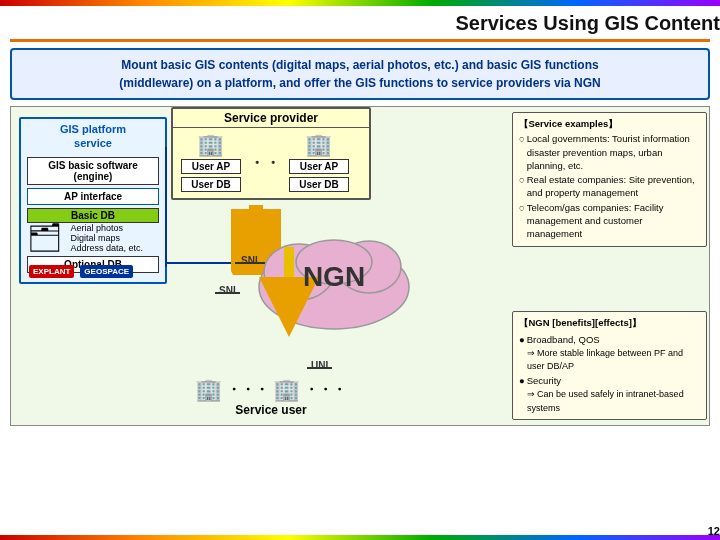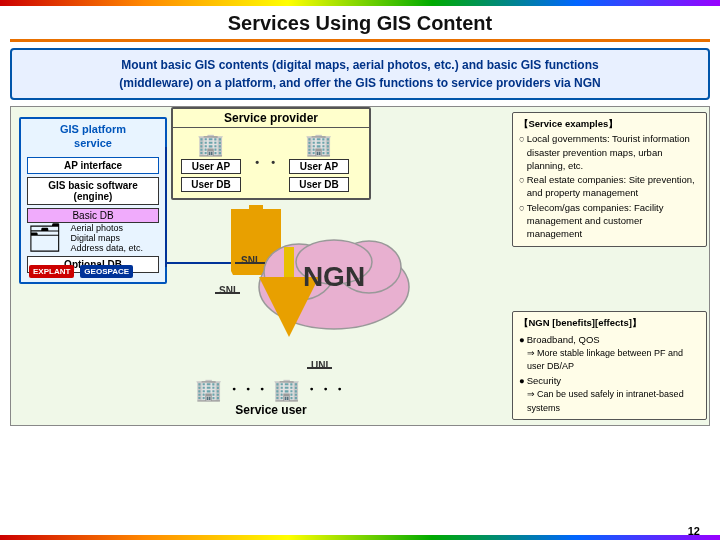--- a/index.html
+++ b/index.html
@@ -21,7 +21,7 @@
 
     
     .page-title {
-      text-align: center;
+      text-align: right;
       font-size: 20px;
       font-weight: bold;
       padding: 6px 0 4px;

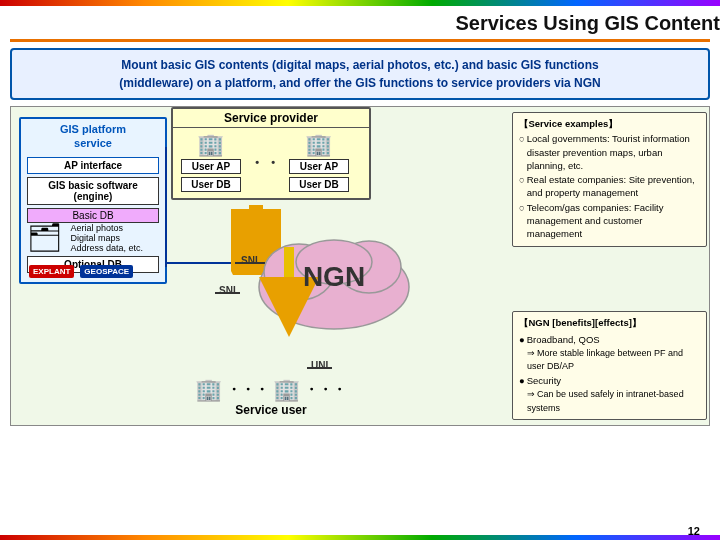--- a/index.html
+++ b/index.html
@@ -322,8 +322,8 @@
 
   <div class="gis-platform-box">
     <div class="gis-platform-title">GIS platform<br>service</div>
+    <div class="gis-item">GIS basic software<br>(engine)</div>
     <div class="gis-item blue-border">AP interface</div>
-    <div class="gis-item">GIS basic software<br>(engine)</div>
     <div class="db-stack">
       <div class="db-stack-label">Basic DB</div>
       <div style="display:flex;align-items:center;gap:4px;">

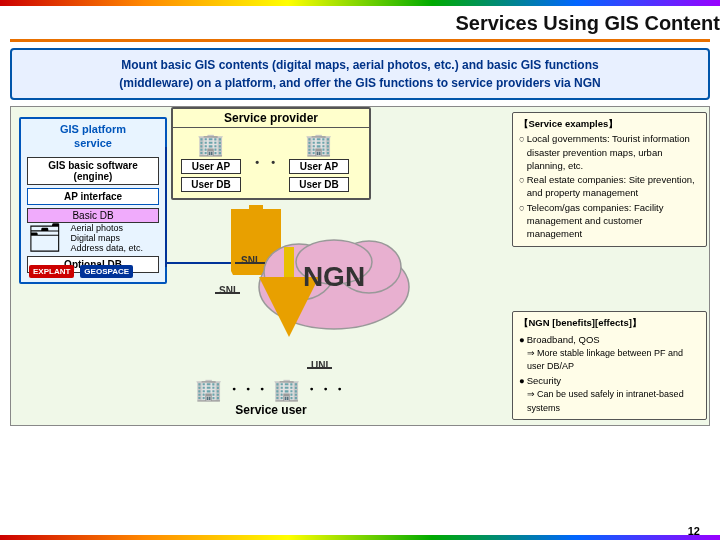--- a/index.html
+++ b/index.html
@@ -144,11 +144,11 @@
       position: relative;
     }
     .db-stack-label {
-      font-weight: normal;
+      font-weight: bold;
       font-size: 10px;
       text-align: center;
       border: 1px solid #333;
-      background: #f0abfc;
+      background: #84cc16;
       padding: 1px 2px;
     }
     .db-sub {

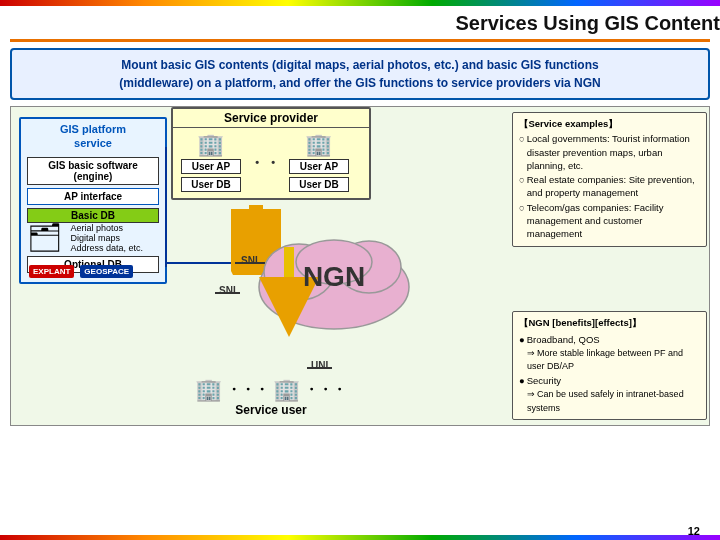--- a/index.html
+++ b/index.html
@@ -289,7 +289,7 @@
     .page-num {
       position: absolute;
       bottom: 3px;
-      right: 20px;
+      right: 0;
       font-size: 11px;
       font-weight: bold;
     }

